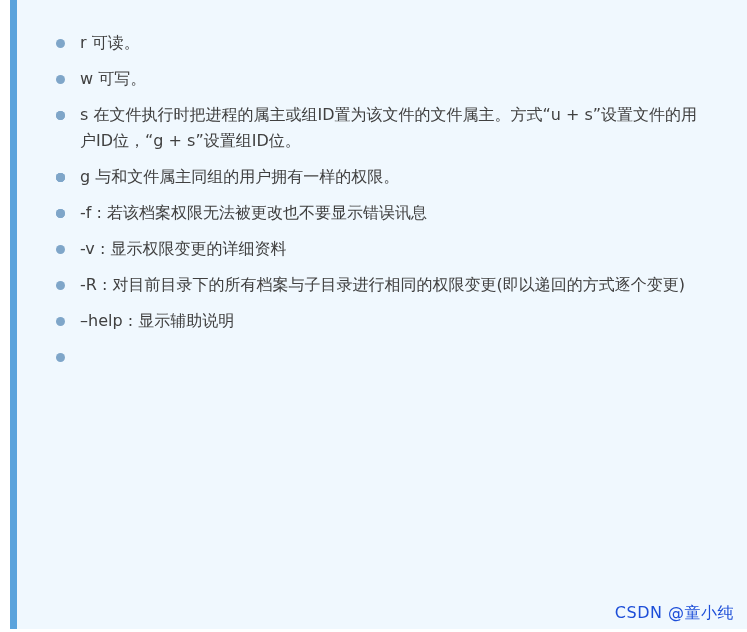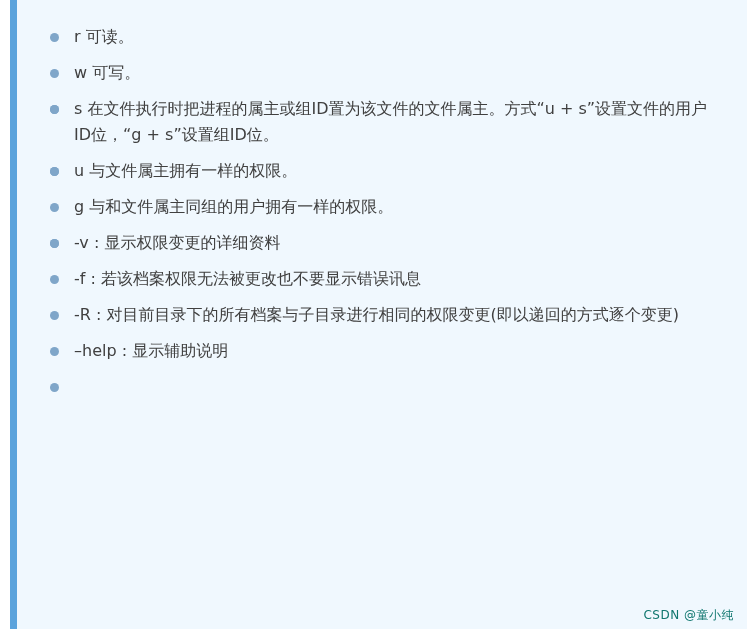--- a/index.html
+++ b/index.html
@@ -29,7 +29,7 @@
   }
   .option-list {
     list-style: none;
-    margin: 6px;
+    margin: 12px;
     padding: 18px 22px 0 51px;
     color: #404040;
     font-size: 16px;

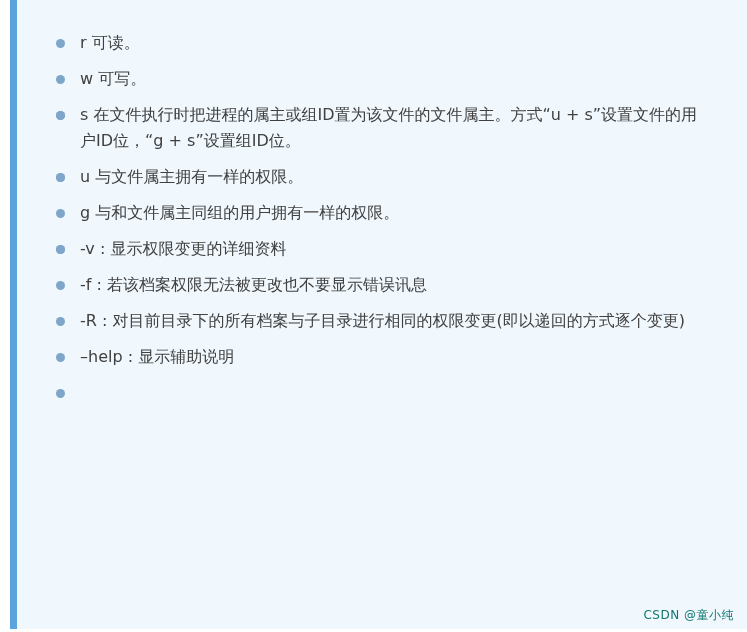--- a/index.html
+++ b/index.html
@@ -72,7 +72,7 @@
       <li><span class="bullet"></span></li>
       <li><span class="bullet"></span><span class="item-text">s 在文件执行时把进程的属主或组ID置为该文件的文件属主。方式“u + s”设置文件的用户ID位，“g + s”设置组ID位。</span></li>
       <li><span class="bullet"></span></li>
-      <li><span class="bullet"></span><span class="item-text">u 与文件属主拥有一样的权限。</span></li>
+      <li><span class="bullet"></span></li>
       <li><span class="bullet"></span><span class="item-text">g 与和文件属主同组的用户拥有一样的权限。</span></li>
       <li><span class="bullet"></span></li>
       <li><span class="bullet"></span><span class="item-text">-v : 显示权限变更的详细资料</span></li>

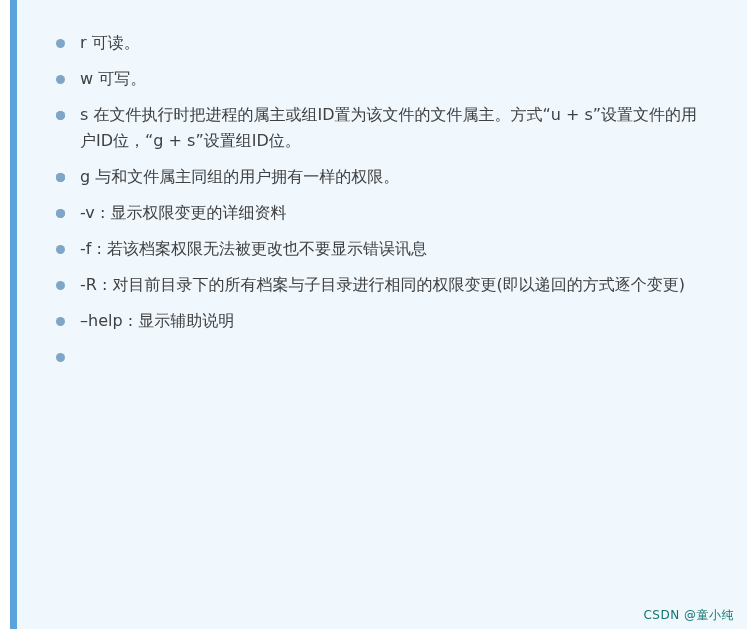--- a/index.html
+++ b/index.html
@@ -75,8 +75,8 @@
       <li><span class="bullet"></span></li>
       <li><span class="bullet"></span><span class="item-text">g 与和文件属主同组的用户拥有一样的权限。</span></li>
       <li><span class="bullet"></span></li>
+      <li><span class="bullet"></span><span class="item-text">-f : 若该档案权限无法被更改也不要显示错误讯息</span></li>
       <li><span class="bullet"></span><span class="item-text">-v : 显示权限变更的详细资料</span></li>
-      <li><span class="bullet"></span><span class="item-text">-f : 若该档案权限无法被更改也不要显示错误讯息</span></li>
       <li><span class="bullet"></span><span class="item-text">-R : 对目前目录下的所有档案与子目录进行相同的权限变更(即以递回的方式逐个变更)</span></li>
       <li><span class="bullet"></span><span class="item-text">–help : 显示辅助说明</span></li>
       <li><span class="bullet"></span></li>

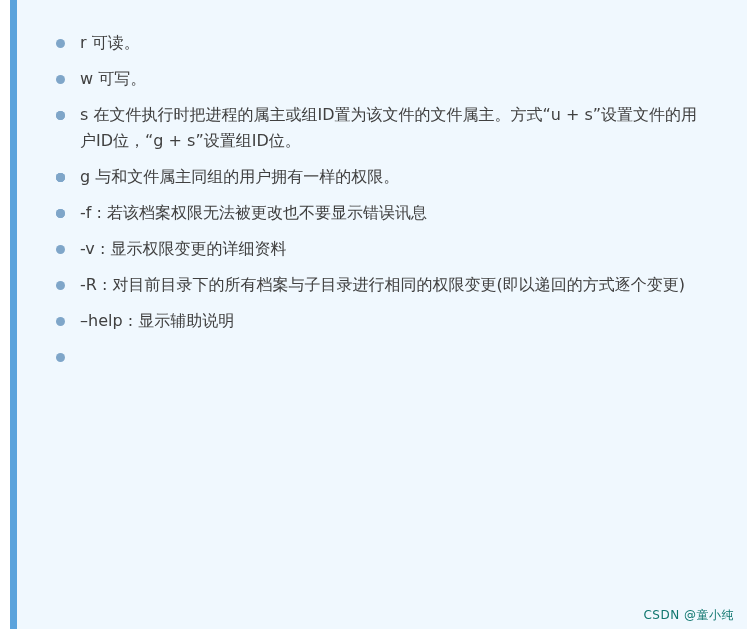--- a/index.html
+++ b/index.html
@@ -56,8 +56,8 @@
     position: absolute;
     right: 13px;
     bottom: 5px;
-    font-size: 12px;
-    color: #0f766e;
+    font-size: 16px;
+    color: #1d4ed8;
     letter-spacing: 0.5px;
   }
 </style>

